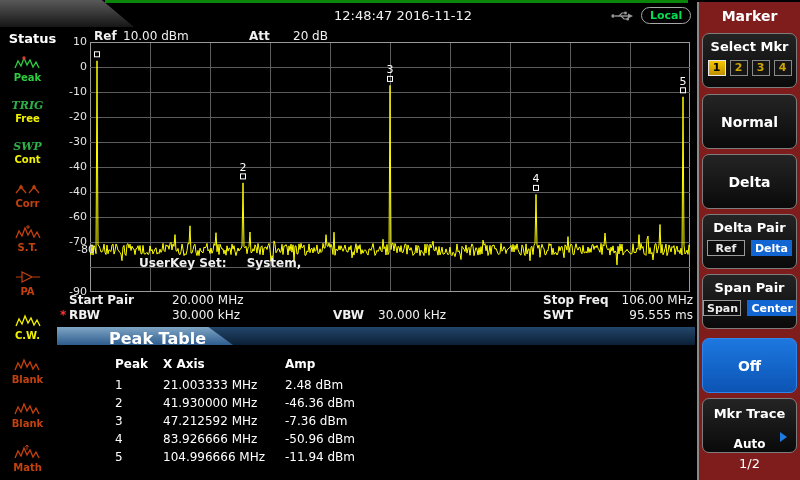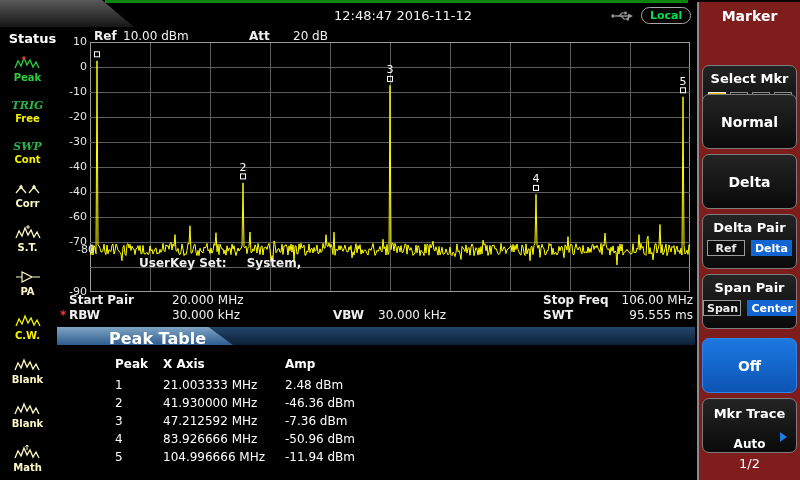--- a/index.html
+++ b/index.html
@@ -274,7 +274,7 @@
   <div class="right-panel">
     <div class="menu-title">Marker</div>
     <div id="menu-buttons">
-        <div class="key" style="top: 31px; margin-top: 32px;">
+        <div class="key" style="top: 31px;">
           <div class="key-label">Select Mkr</div>
           <div class="mkr-row">
             <div class="mkr-box sel">1</div>

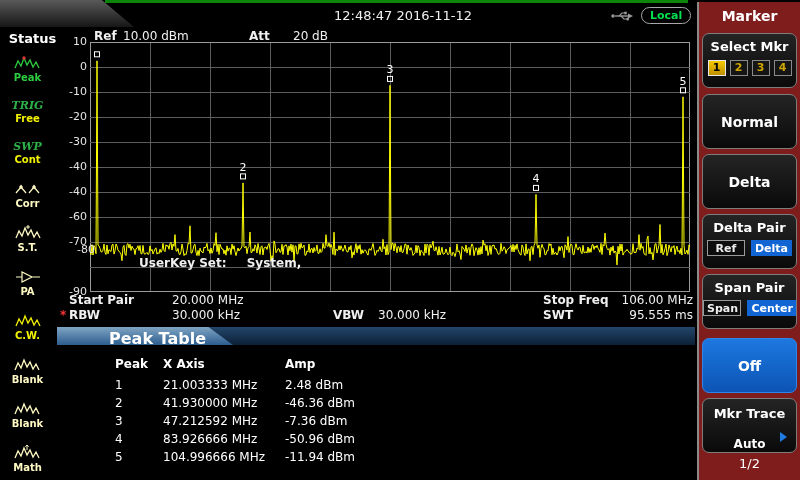--- a/index.html
+++ b/index.html
@@ -28,7 +28,7 @@
   .sb-label{font-size:10px;font-weight:bold;}
   .sb-top{font-size:11px;font-weight:bold;font-style:italic;
           font-family:"DejaVu Serif","Liberation Serif",serif;color:#2eb049;}
-  .green{color:#2ecc40;}.yellow{color:#f2f200;}.dim{color:#fef9c3;}
+  .green{color:#2ecc40;}.yellow{color:#f2f200;}.dim{color:#c2410c;}
   .text .sb-label{color:#f2f200;}
   
   .display{position:absolute;left:57px;top:27px;width:638px;height:453px;background:#000;}

